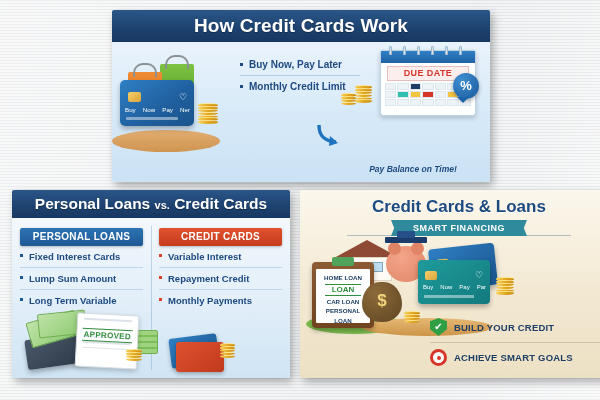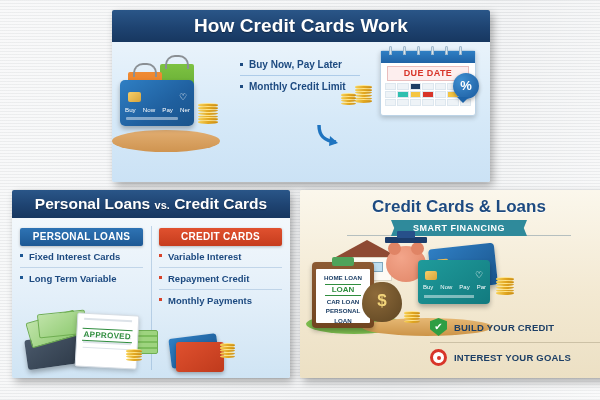--- a/index.html
+++ b/index.html
@@ -294,6 +294,7 @@
       <path d="M14 14 L22 21 L13 24 Z" fill="#1f74c0"></path>
     </svg>
 
+    <div id="tagline">Pay Balance on Time!</div>
   </div>
 </div>
 

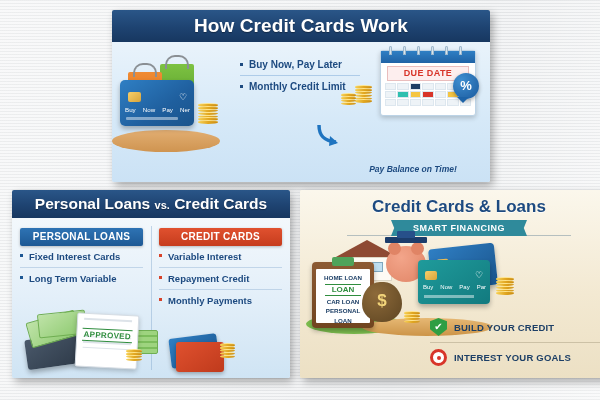--- a/index.html
+++ b/index.html
@@ -309,6 +309,7 @@
     <div class="col">
       <div class="cap blue">PERSONAL LOANS</div>
       <div class="li bl">Fixed Interest Cards</div>
+      <div class="li bl">Lump Sum Amount</div>
       <div class="li bl">Long Term Variable</div>
     </div>
 

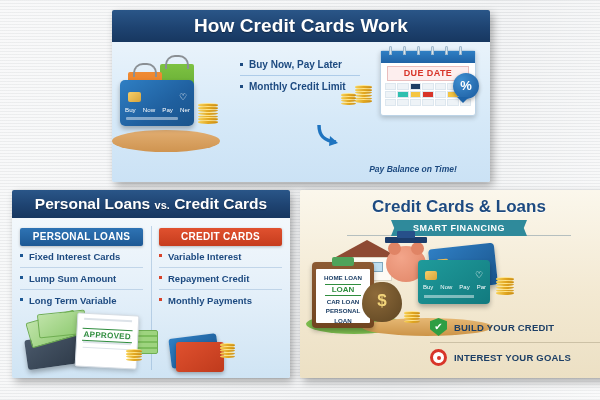--- a/index.html
+++ b/index.html
@@ -433,7 +433,7 @@
       </div>
       <div class="ben">
         <div class="target"></div>
-        <span class="t">INTEREST YOUR GOALS</span>
+        <span class="t">ACHIEVE SMART GOALS</span>
       </div>
     </div>
   </div>

